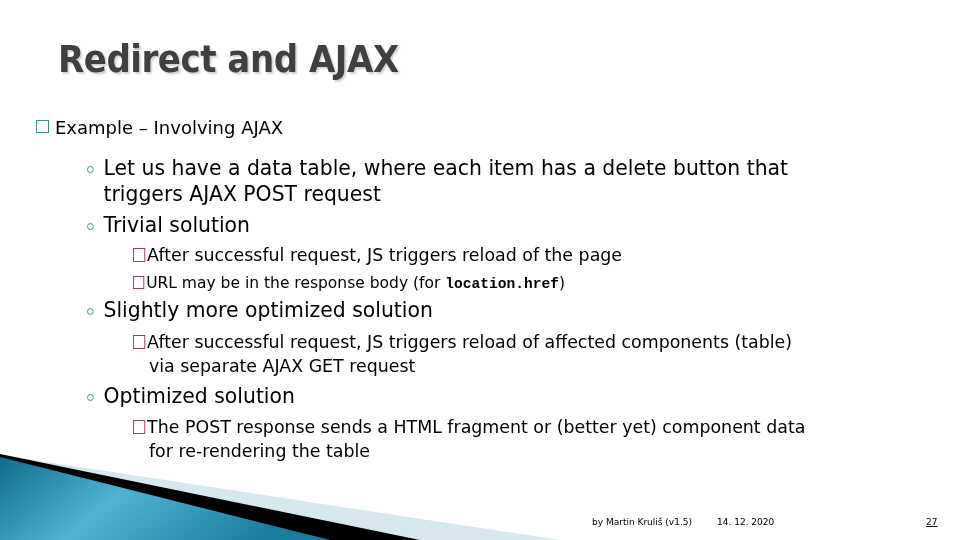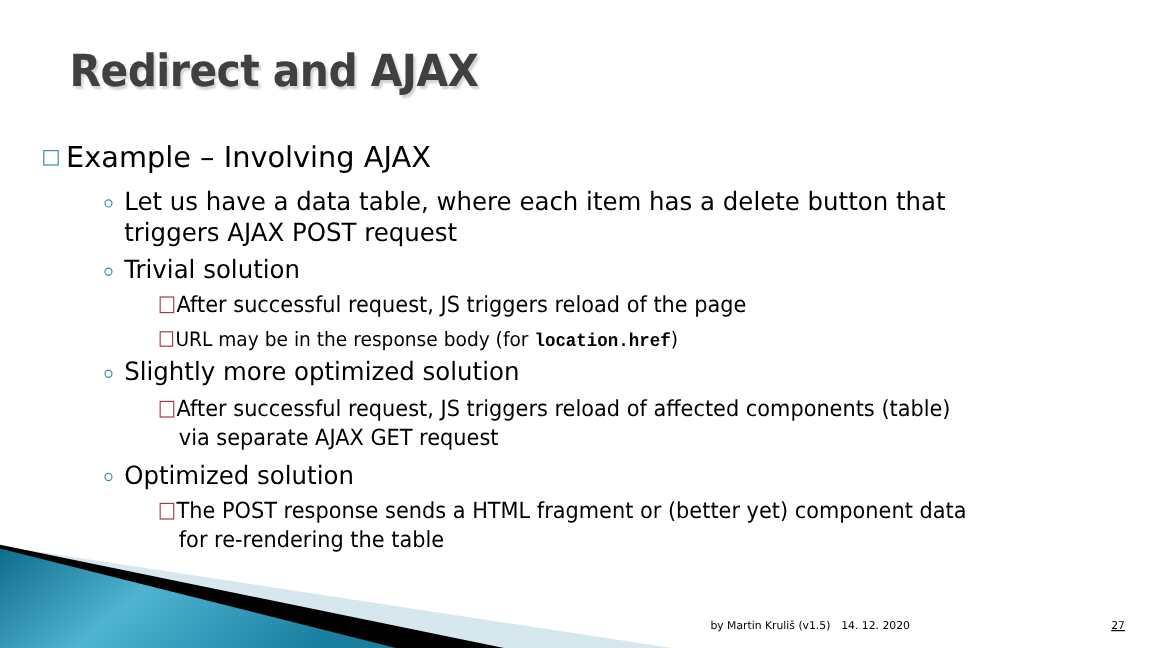--- a/index.html
+++ b/index.html
@@ -6,7 +6,7 @@
   body { width: 960px; height: 540px; position: relative; overflow: hidden; background: #ffffff; font-family: "DejaVu Sans", sans-serif; color: #000; }
   .title { position: absolute; left: 58px; top: 38px; font-family: "DejaVu Sans", sans-serif; font-weight: bold; font-size: 37px; color: #404040; letter-spacing: -0.5px; text-shadow: 2px 2px 2px rgba(0,0,0,0.18); transform: scaleX(0.92); transform-origin: left top; white-space: nowrap; }
   .line { position: absolute; white-space: nowrap; }
-  .l1 { font-size: 24px; left: 36px; top: 117px; }
+  .l1 { font-size: 18px; left: 36px; top: 117px; }
   .l1 .bullet { display: inline-block; width: 13px; height: 13px; border: 1.5px solid #3a8ea5; margin-right: 6px; vertical-align: 1px; box-sizing: border-box; }
   .l2 { font-size: 21px; left: 87px; transform: scaleX(0.97); transform-origin: left top; }
   .l2 .bullet { position: absolute; left: 0; top: 11px; width: 7px; height: 7px; border: 1.3px solid #3a8ea5; border-radius: 50%; box-sizing: border-box; }

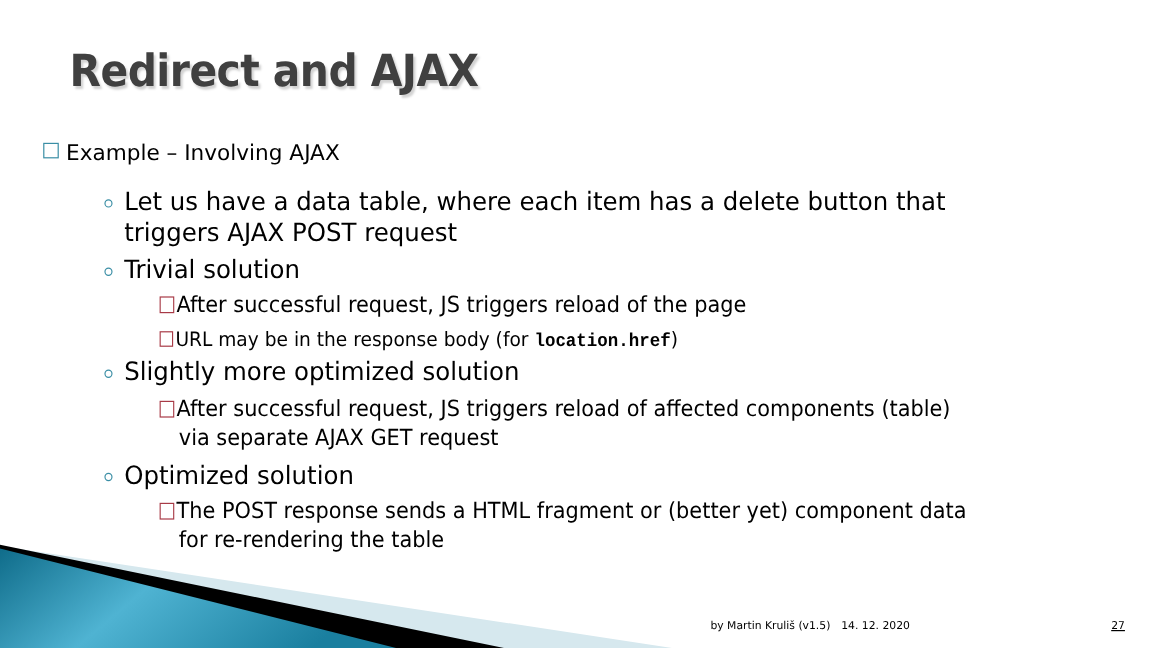--- a/index.html
+++ b/index.html
@@ -83,7 +83,7 @@
 </div>
 
 <div class="footer" style="left:592px;">by Martin Kruliš (v1.5)</div>
-<div class="footer" style="left:701px;">14. 12. 2020</div>
+<div class="footer" style="left:717px;">14. 12. 2020</div>
 <div class="footer" style="left:926px;text-decoration:underline;">27</div>
 
 </body></html>

